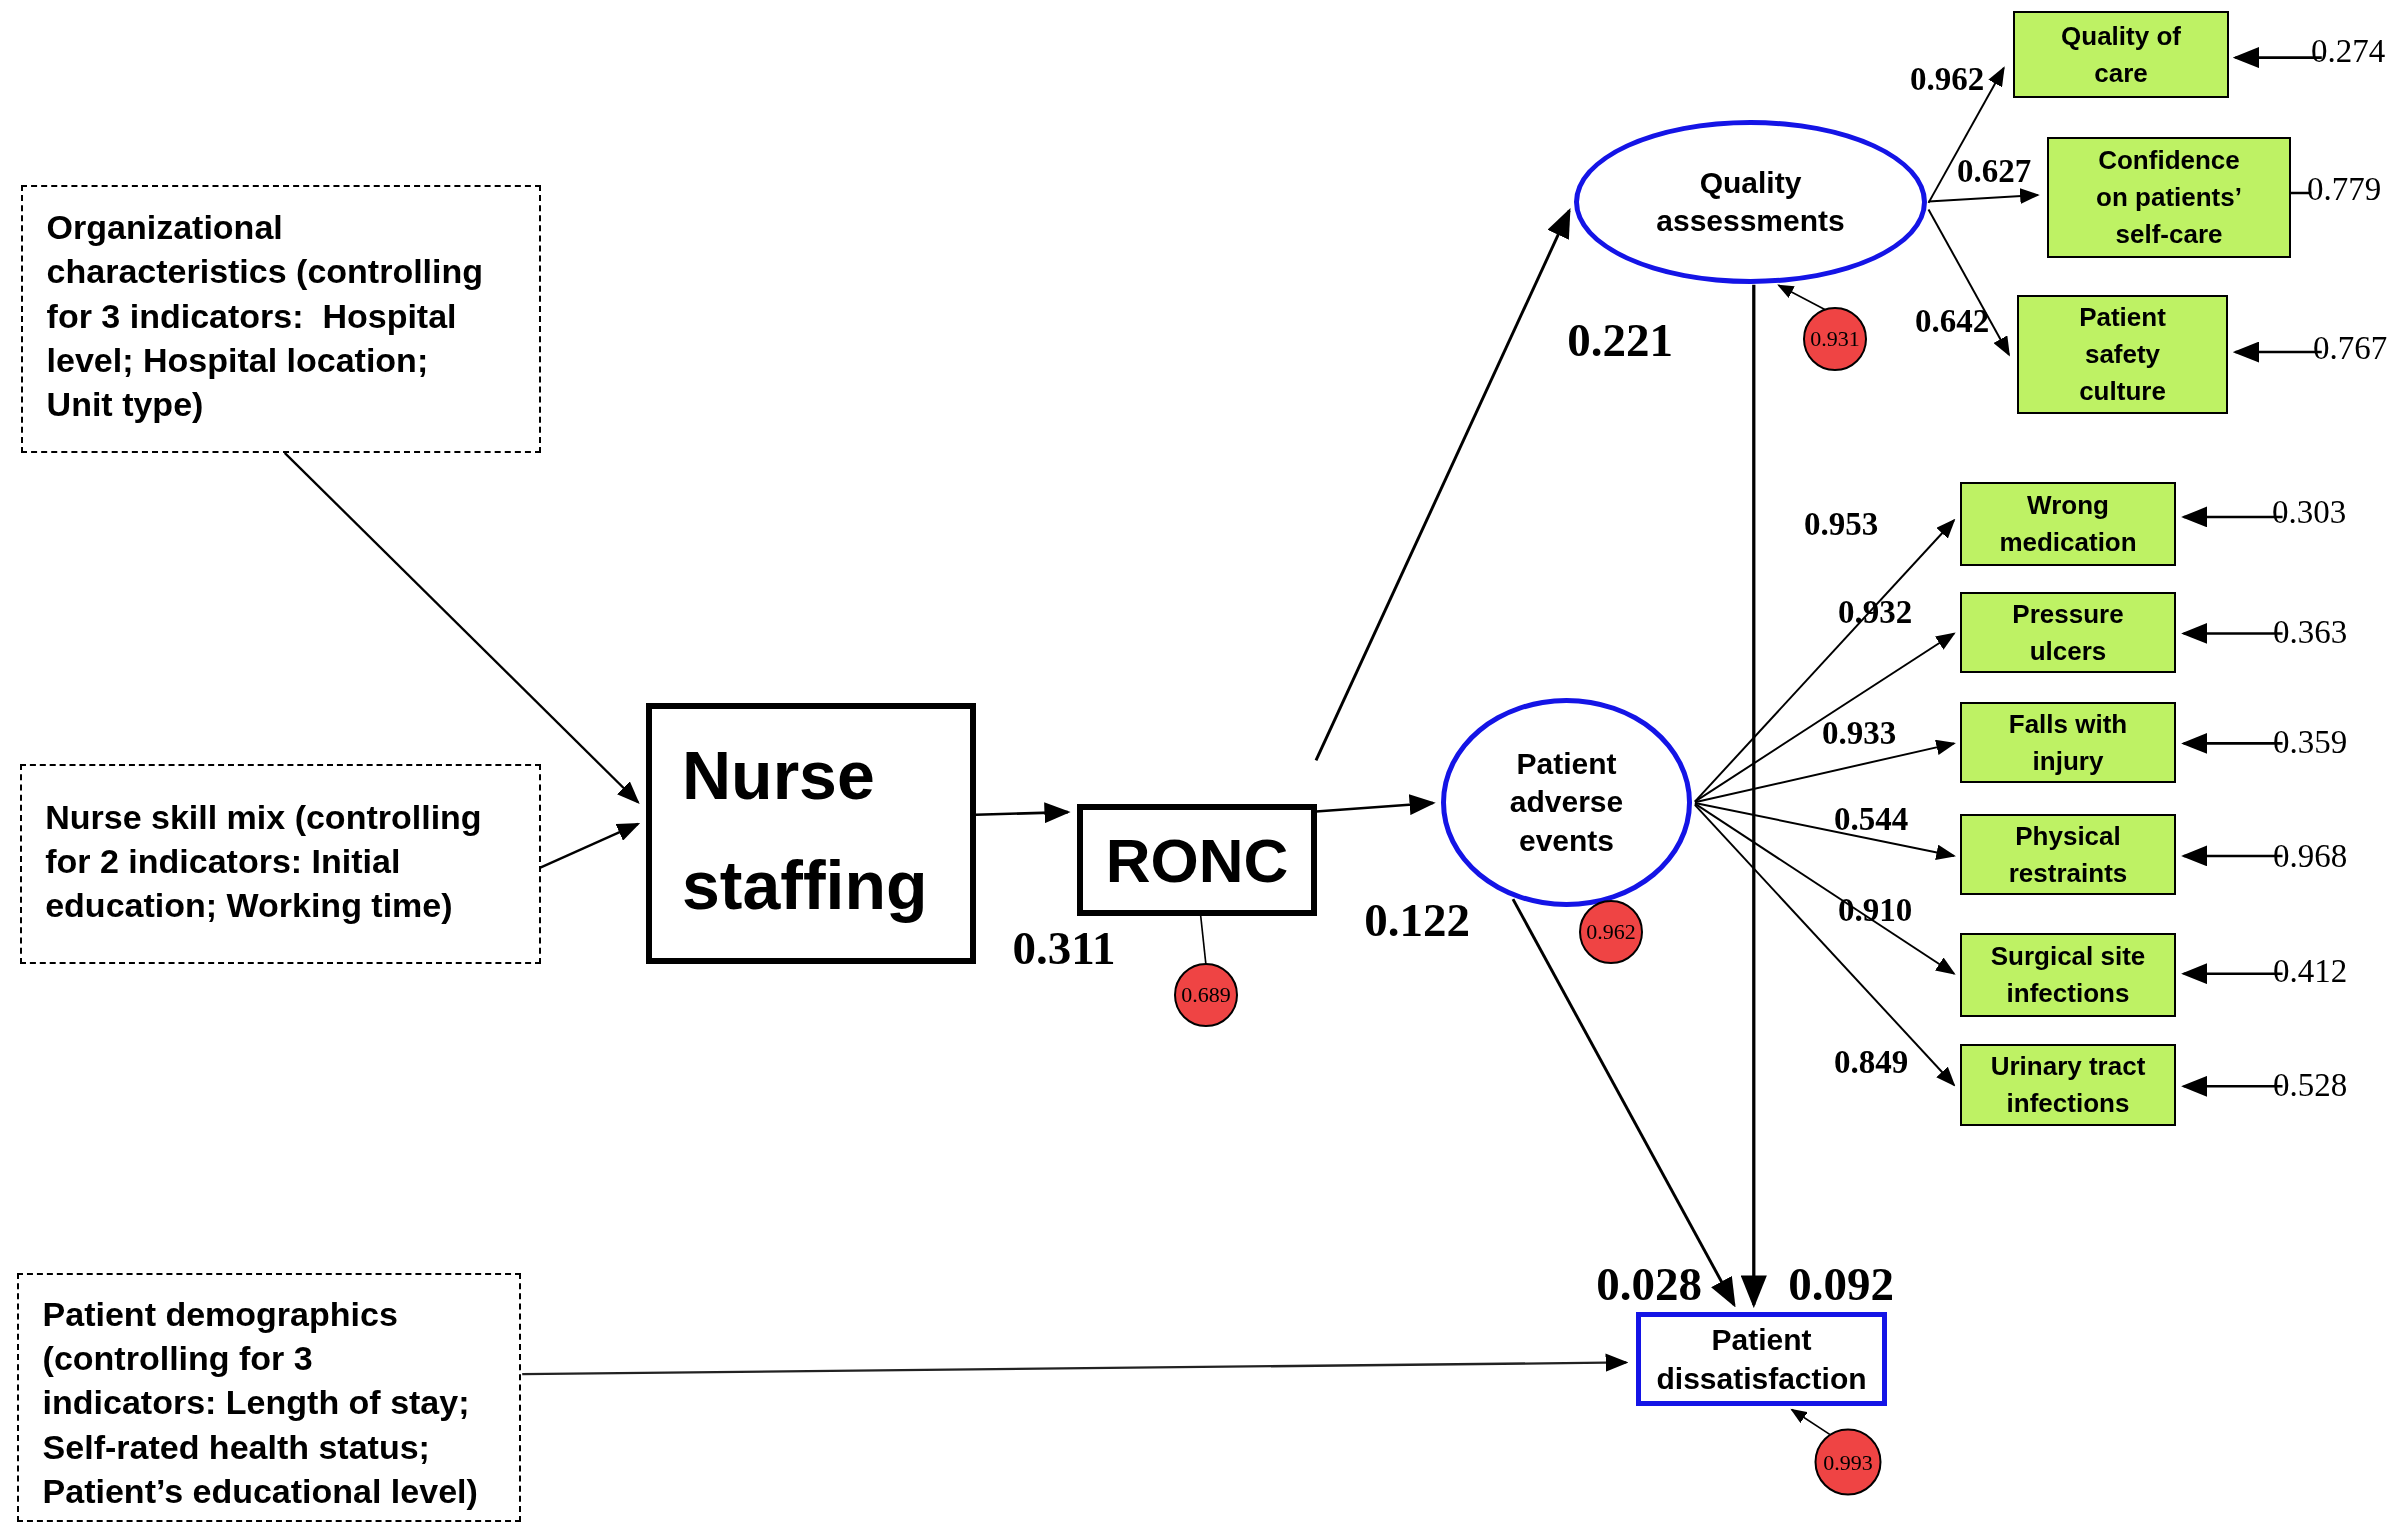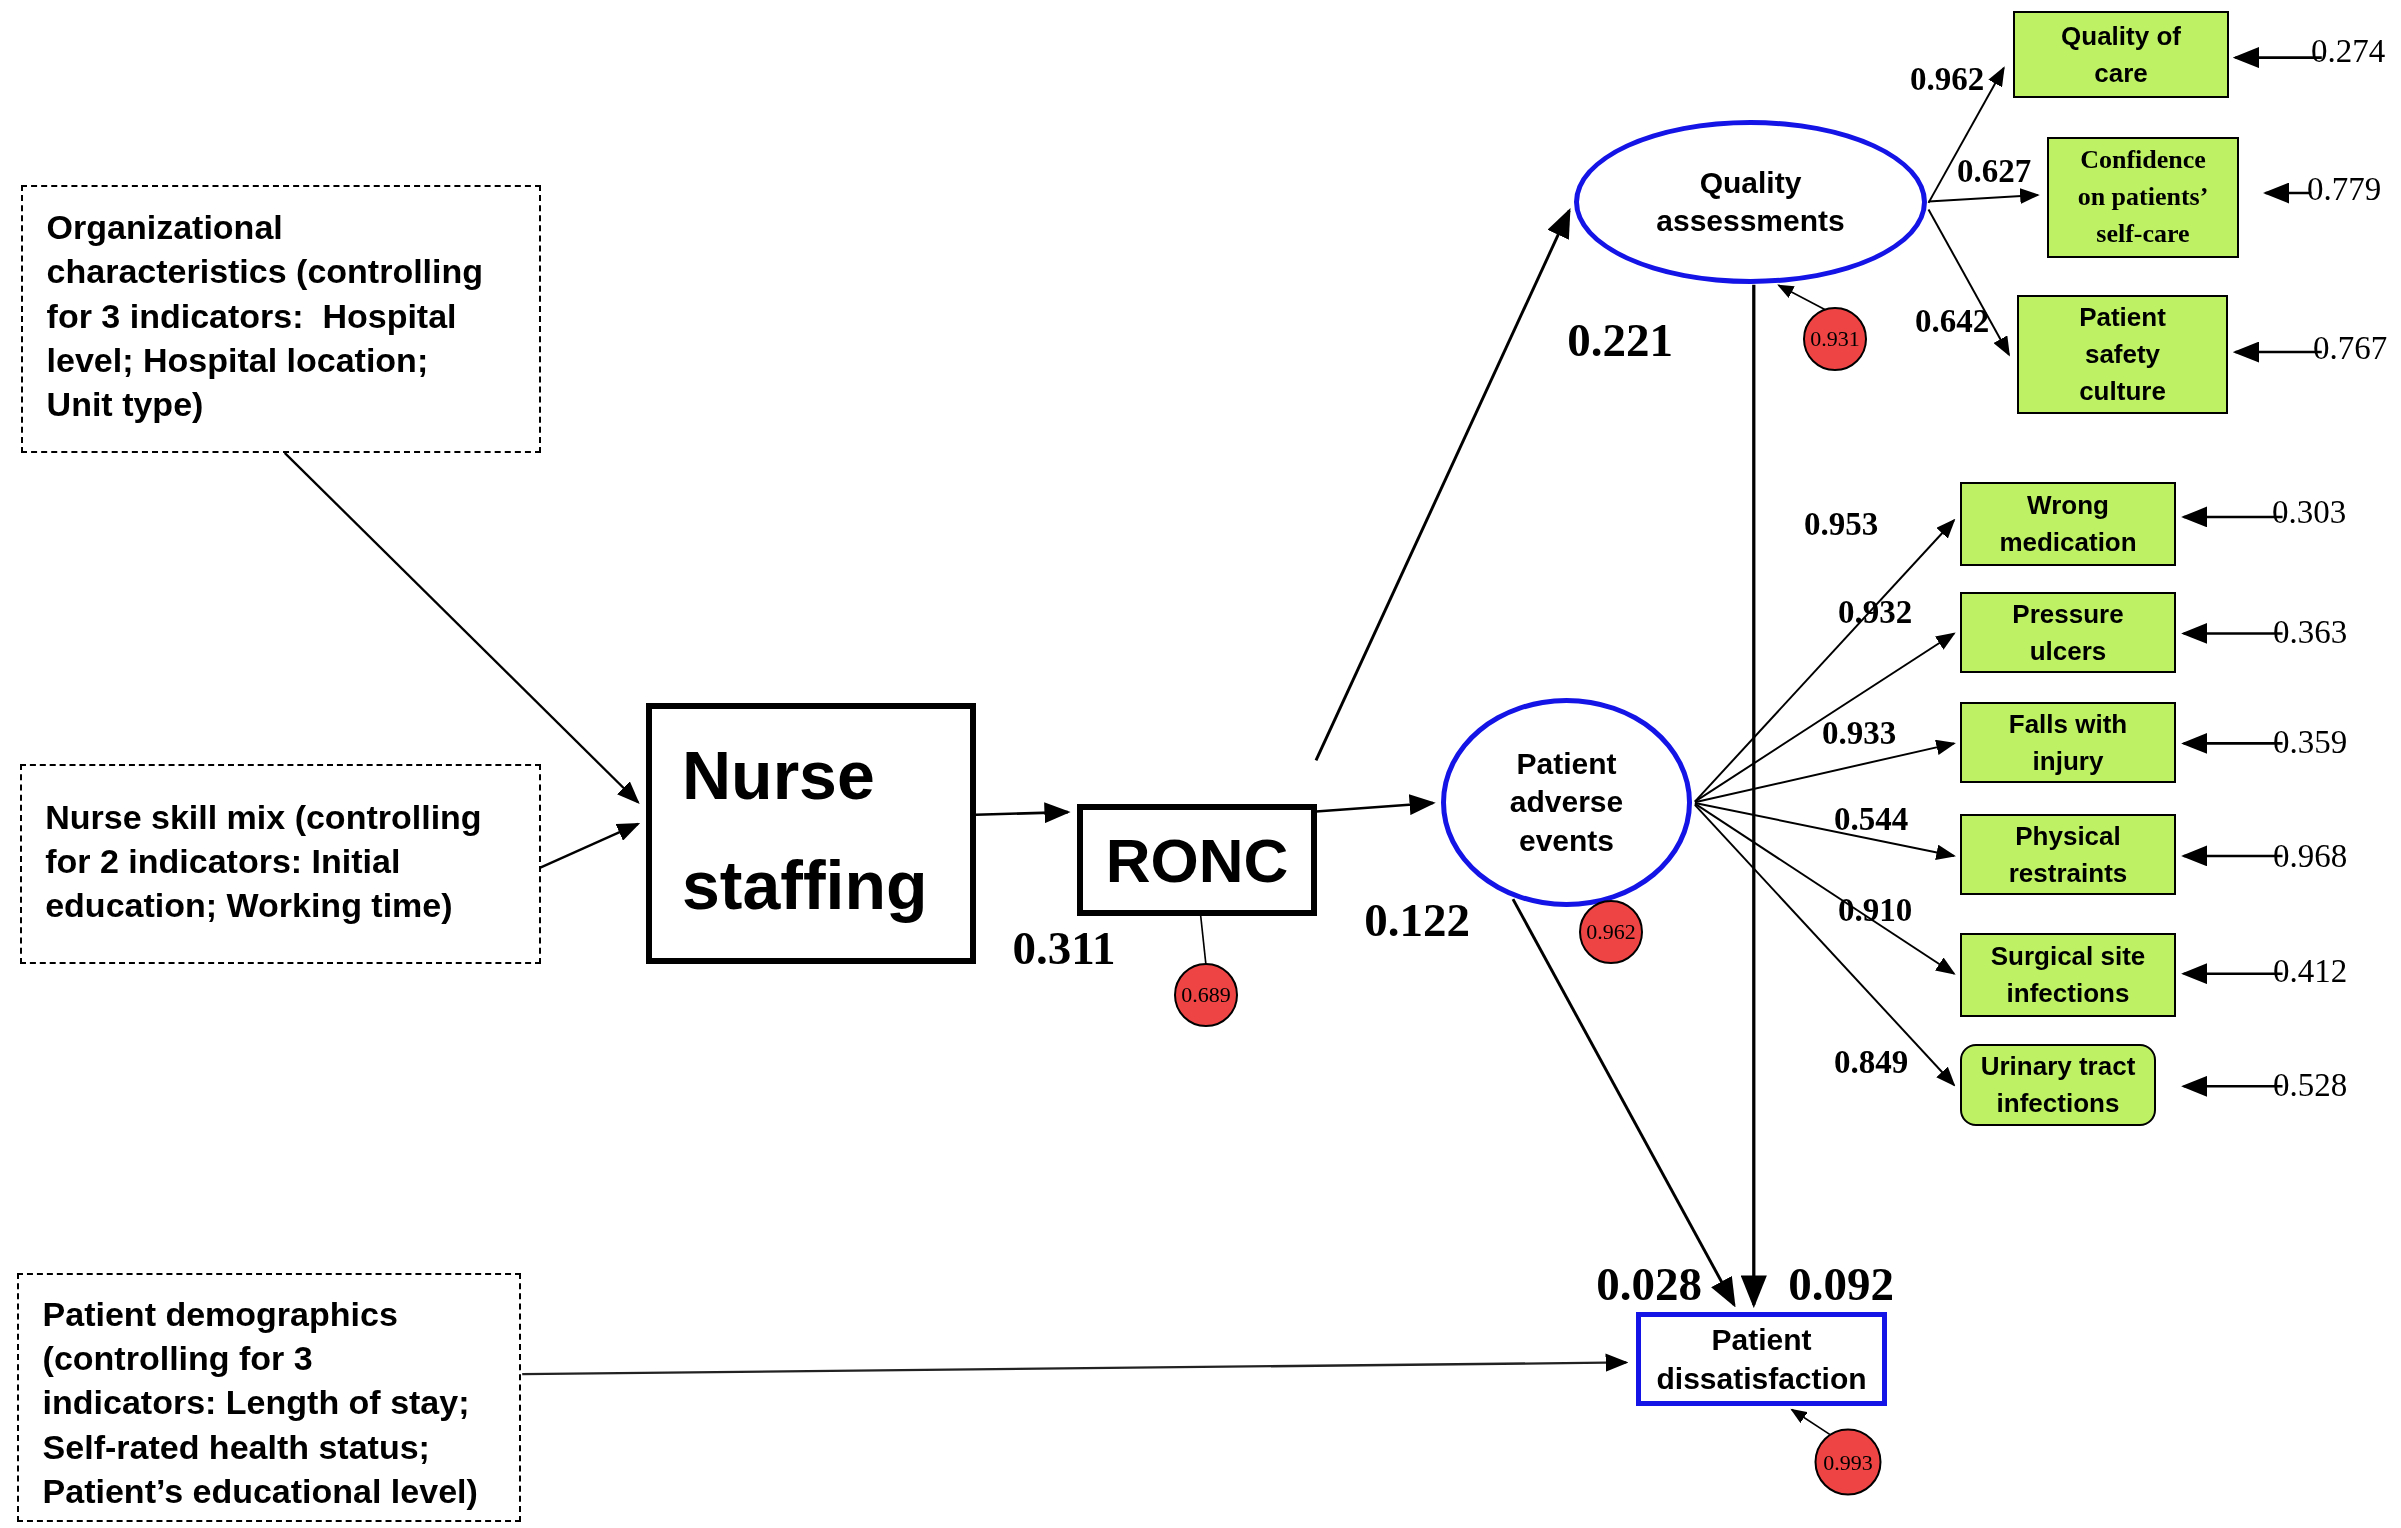--- a/index.html
+++ b/index.html
@@ -117,7 +117,7 @@
 
   <div class="abs indicator" style="left:2013px;top:11px;width:216px;height:87px;">Quality of
 care</div>
-  <div class="abs indicator" style="left:2047px;top:137px;width:192px;height:121px;font-family:Liberation Serif, serif;">Confidence
+  <div class="abs indicator" style="left:2047px;top:137px;width:244px;height:121px;">Confidence
 on patients’
 self-care</div>
   <div class="abs indicator" style="left:2017px;top:295px;width:211px;height:119px;">Patient

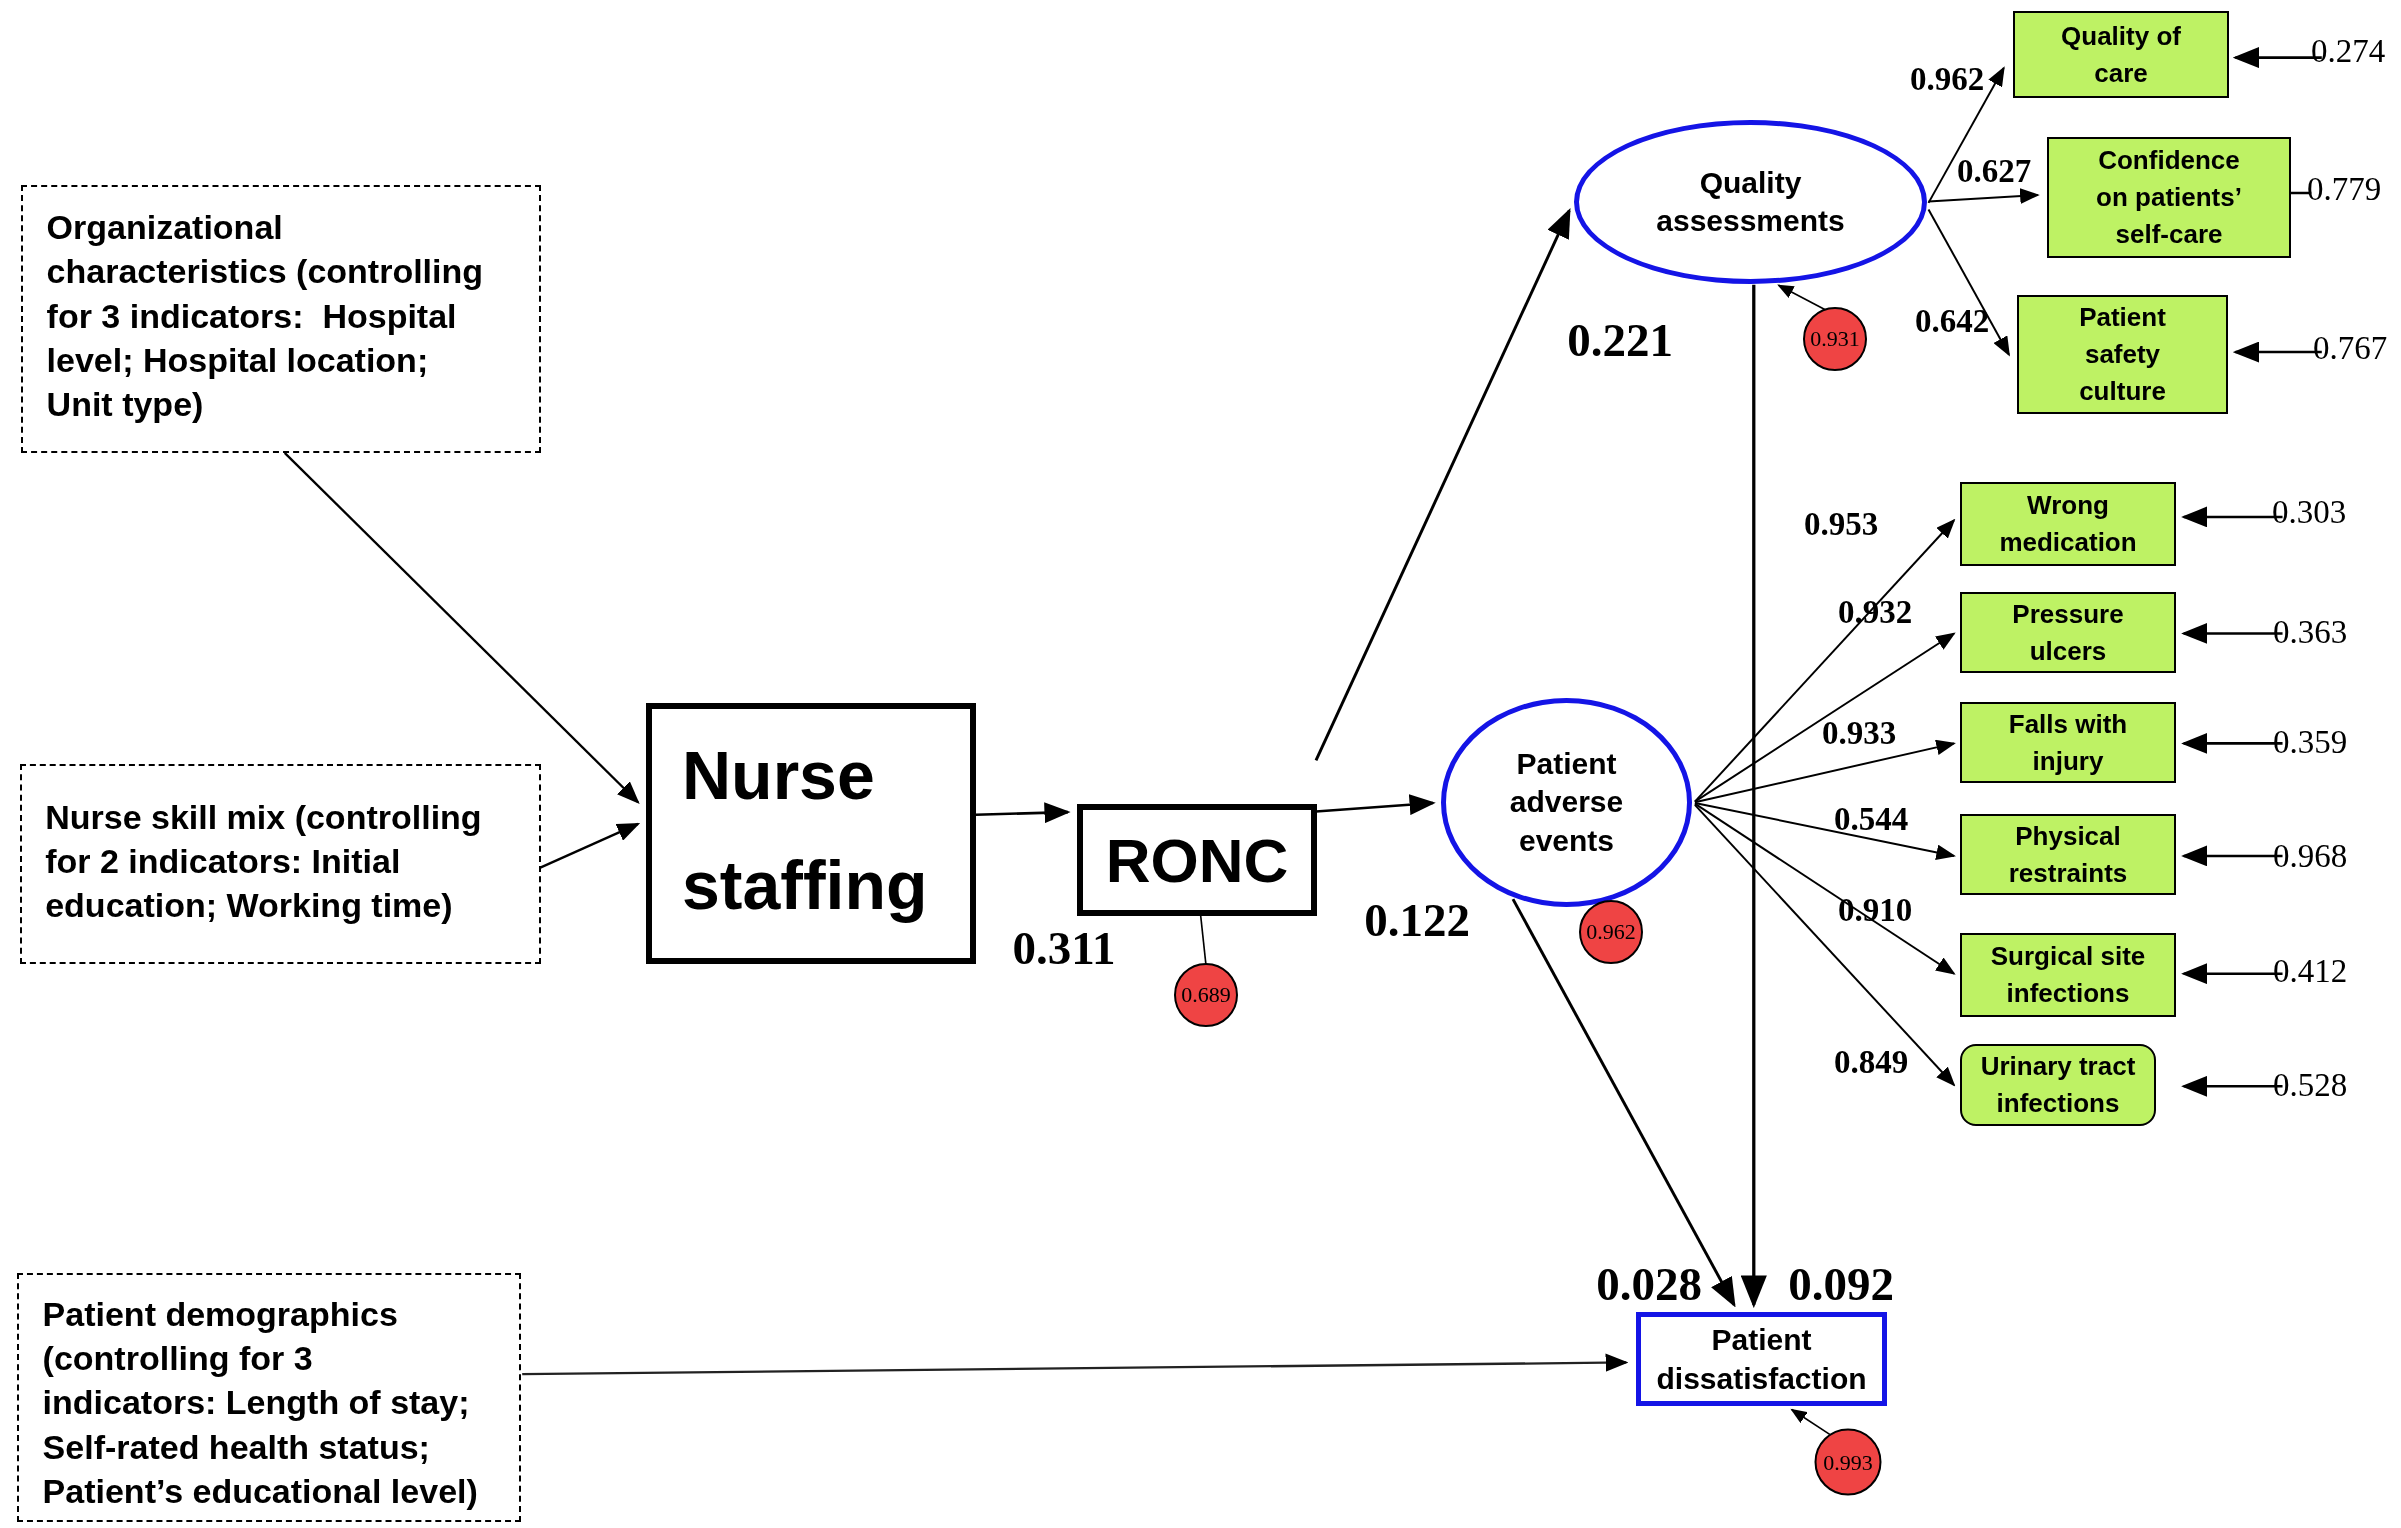--- a/index.html
+++ b/index.html
@@ -134,7 +134,7 @@
 restraints</div>
   <div class="abs indicator" style="left:1960px;top:933px;width:216px;height:84px;">Surgical site
 infections</div>
-  <div class="abs indicator" style="left:1960px;top:1044px;width:196px;height:82px;border-radius:16px;">Urinary tract
+  <div class="abs indicator" style="left:1960px;top:1044px;width:216px;height:82px;">Urinary tract
 infections</div>
 
   <div class="coef path-coef" style="left:1064px;top:948px;">0.311</div>

